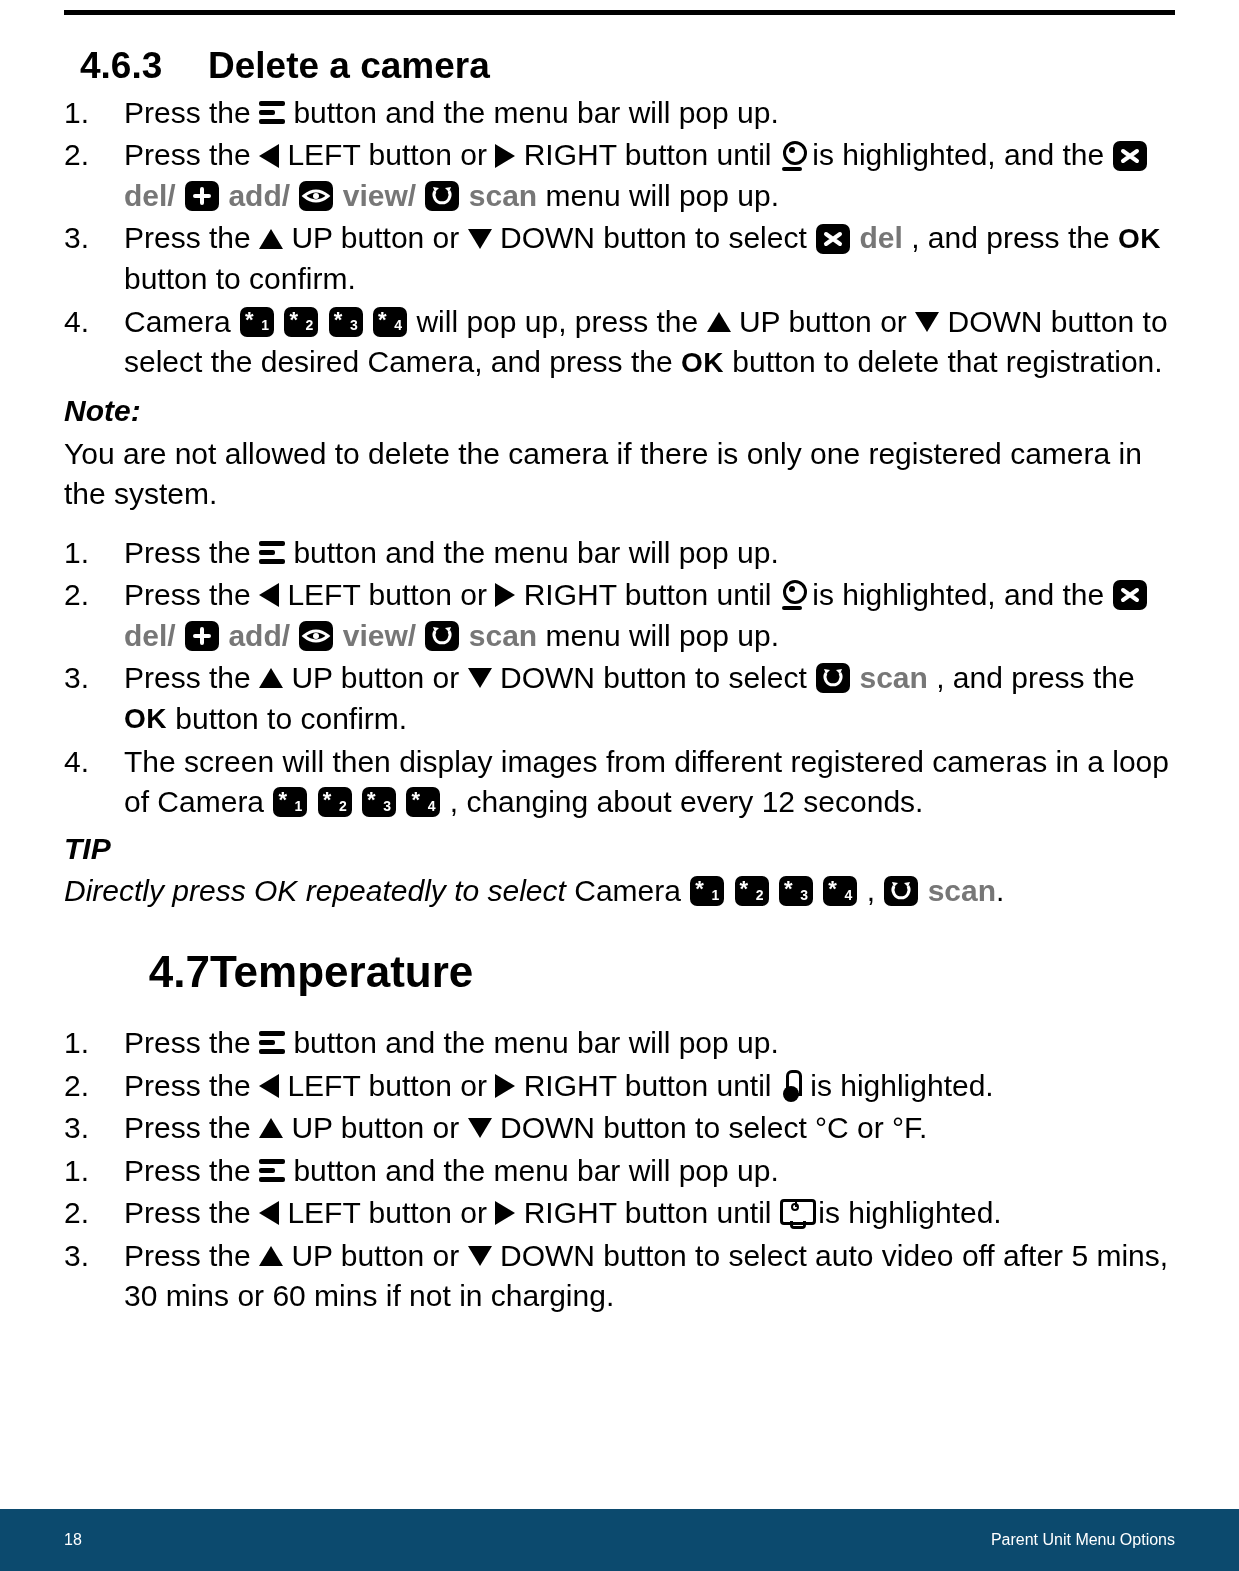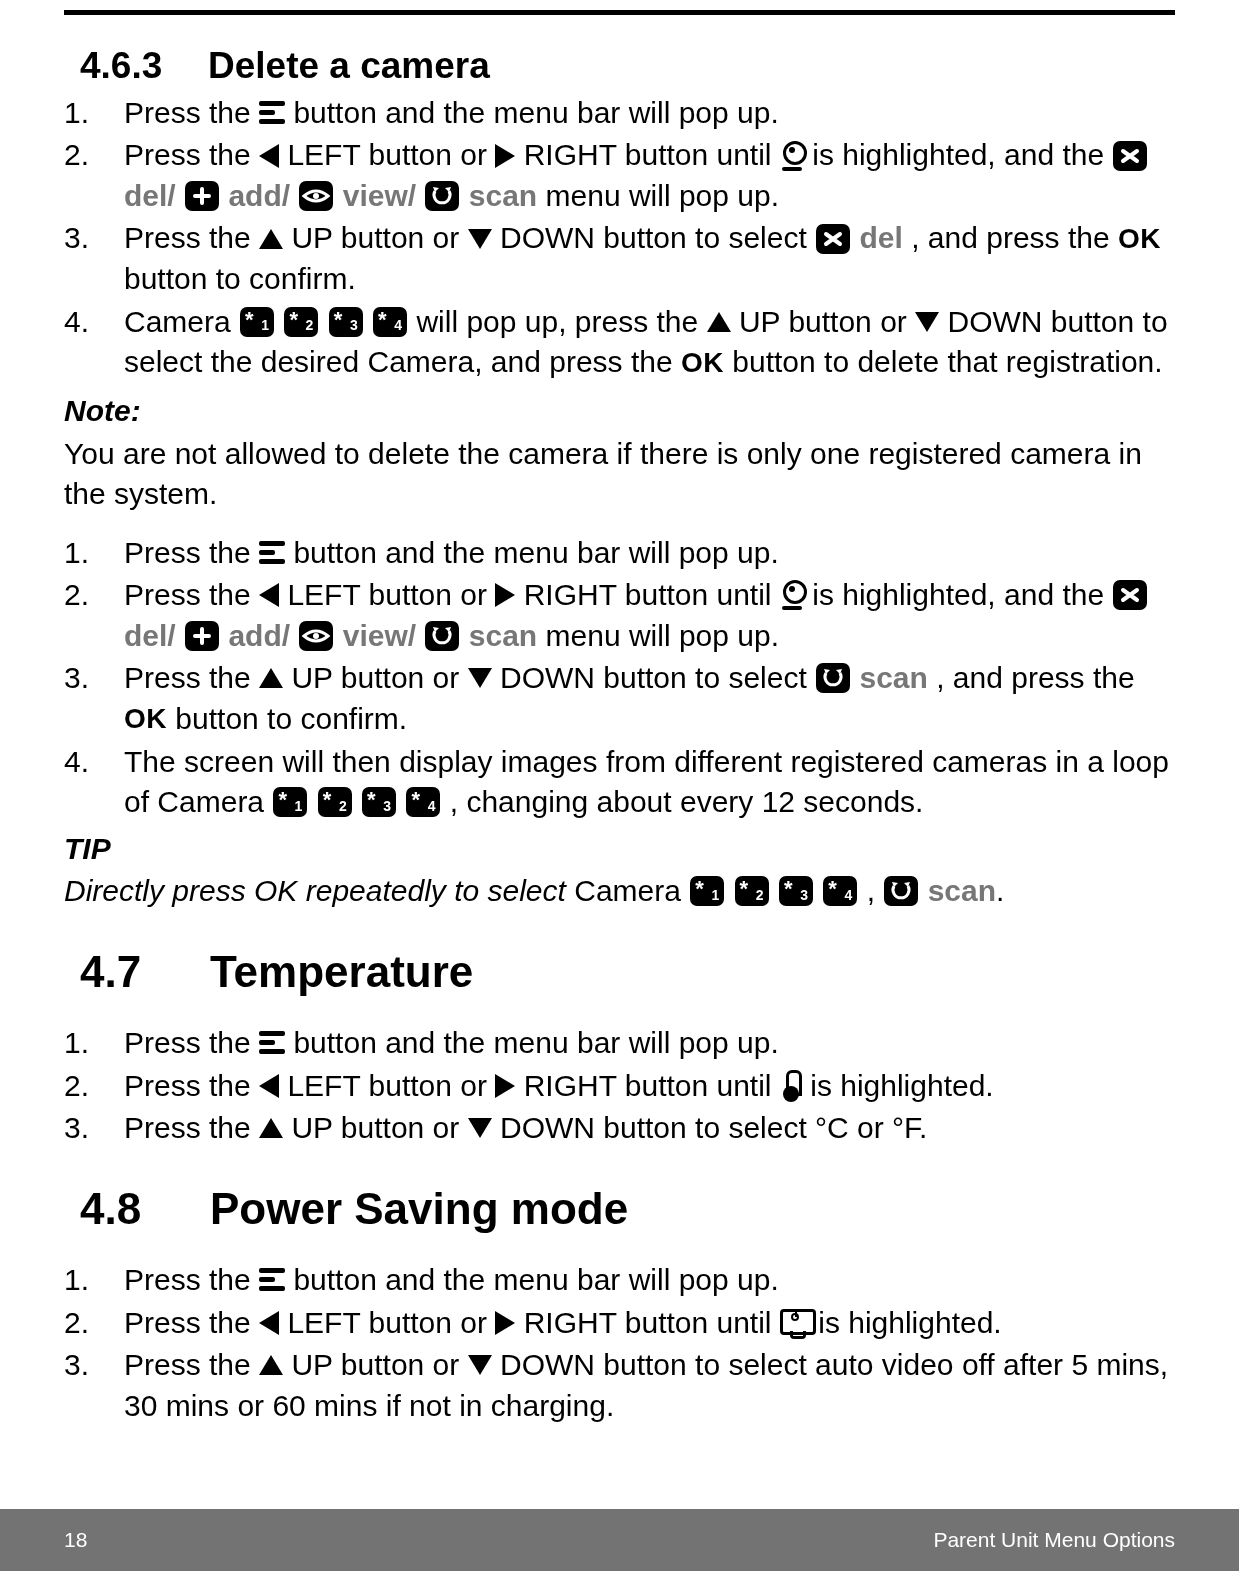--- a/index.html
+++ b/index.html
@@ -35,7 +35,7 @@
     margin-top: 30px;
     margin-bottom: 22px;
   }
-  .sec-h2 .num { display: inline-block; width: 130px; }
+  .sec-h2 .num { display: inline-block; width: 130px; text-align: right; }
   ol.steps {
     list-style: none;
     margin: 0;

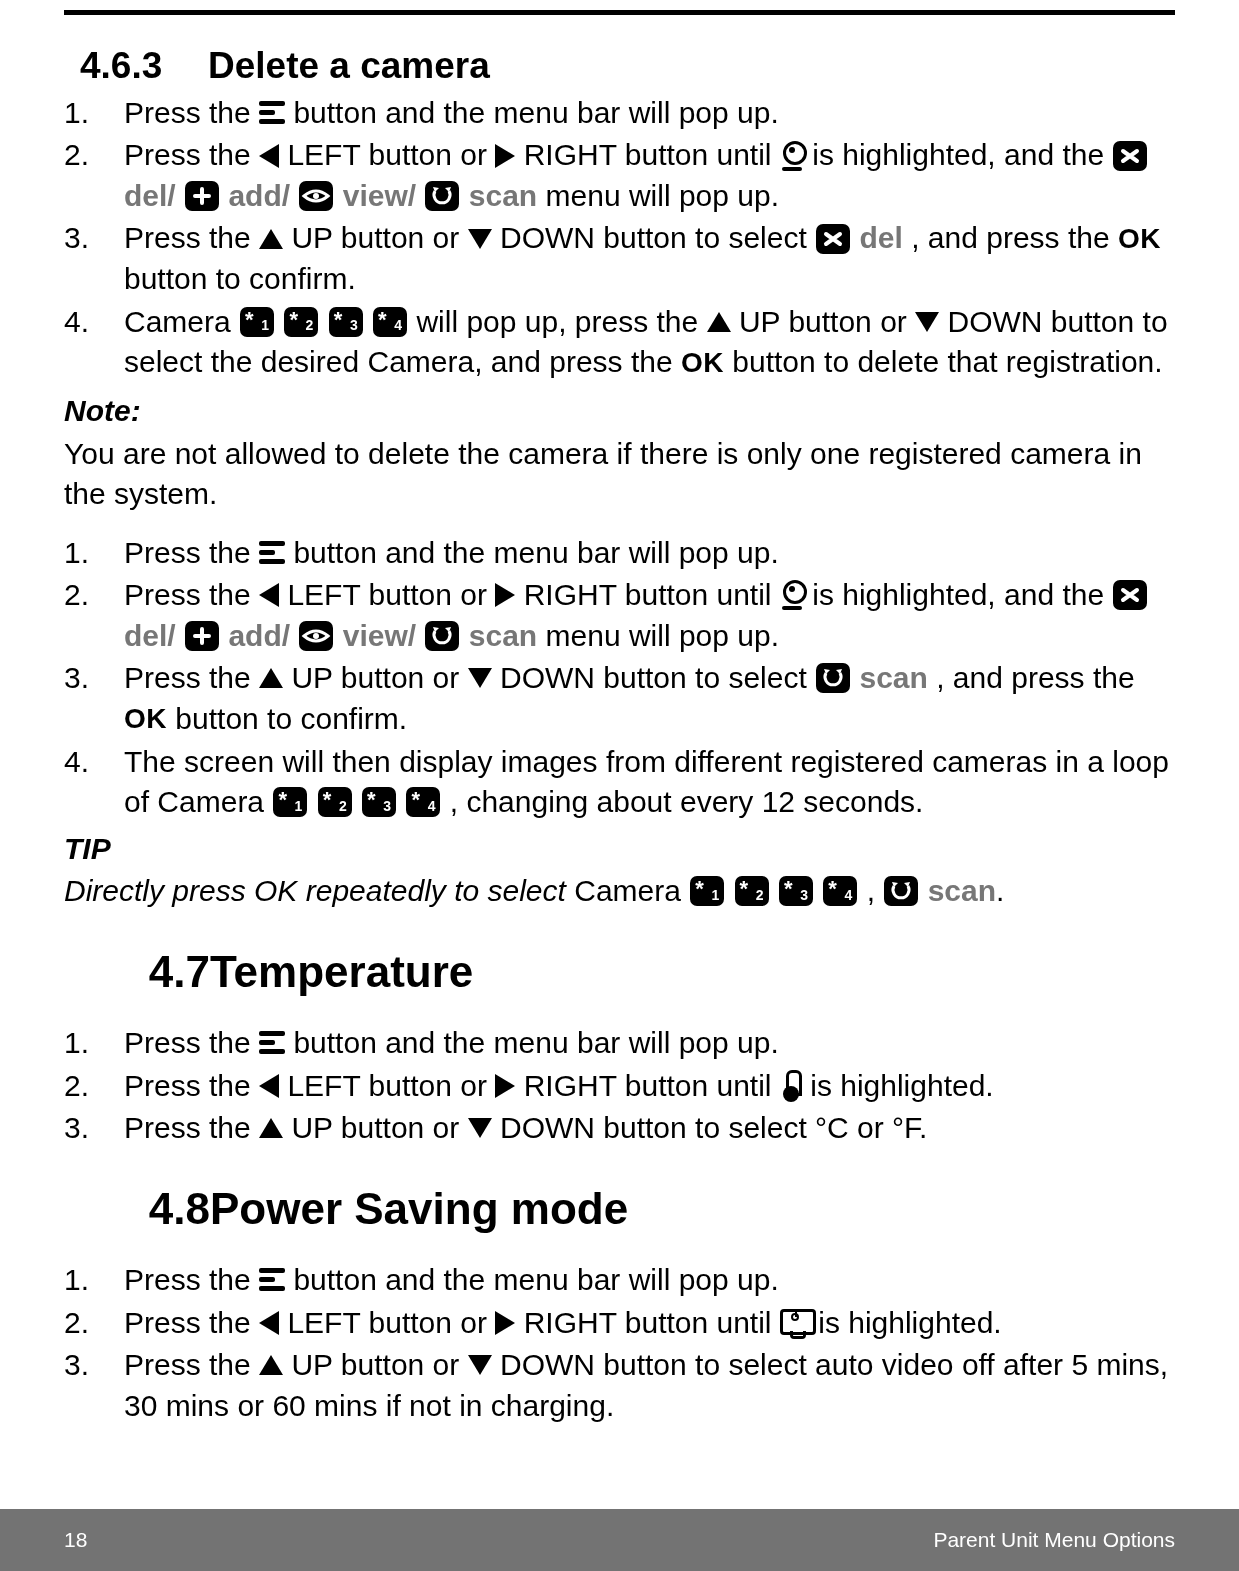--- a/index.html
+++ b/index.html
@@ -332,9 +332,6 @@
     </li>
   </ol>
 
-  <h2 class="sec-h2">
-    <span class="num">4.8</span><span>Power Saving mode</span>
-  </h2>
   <ol class="steps">
     <li>
       <span>Press the </span>

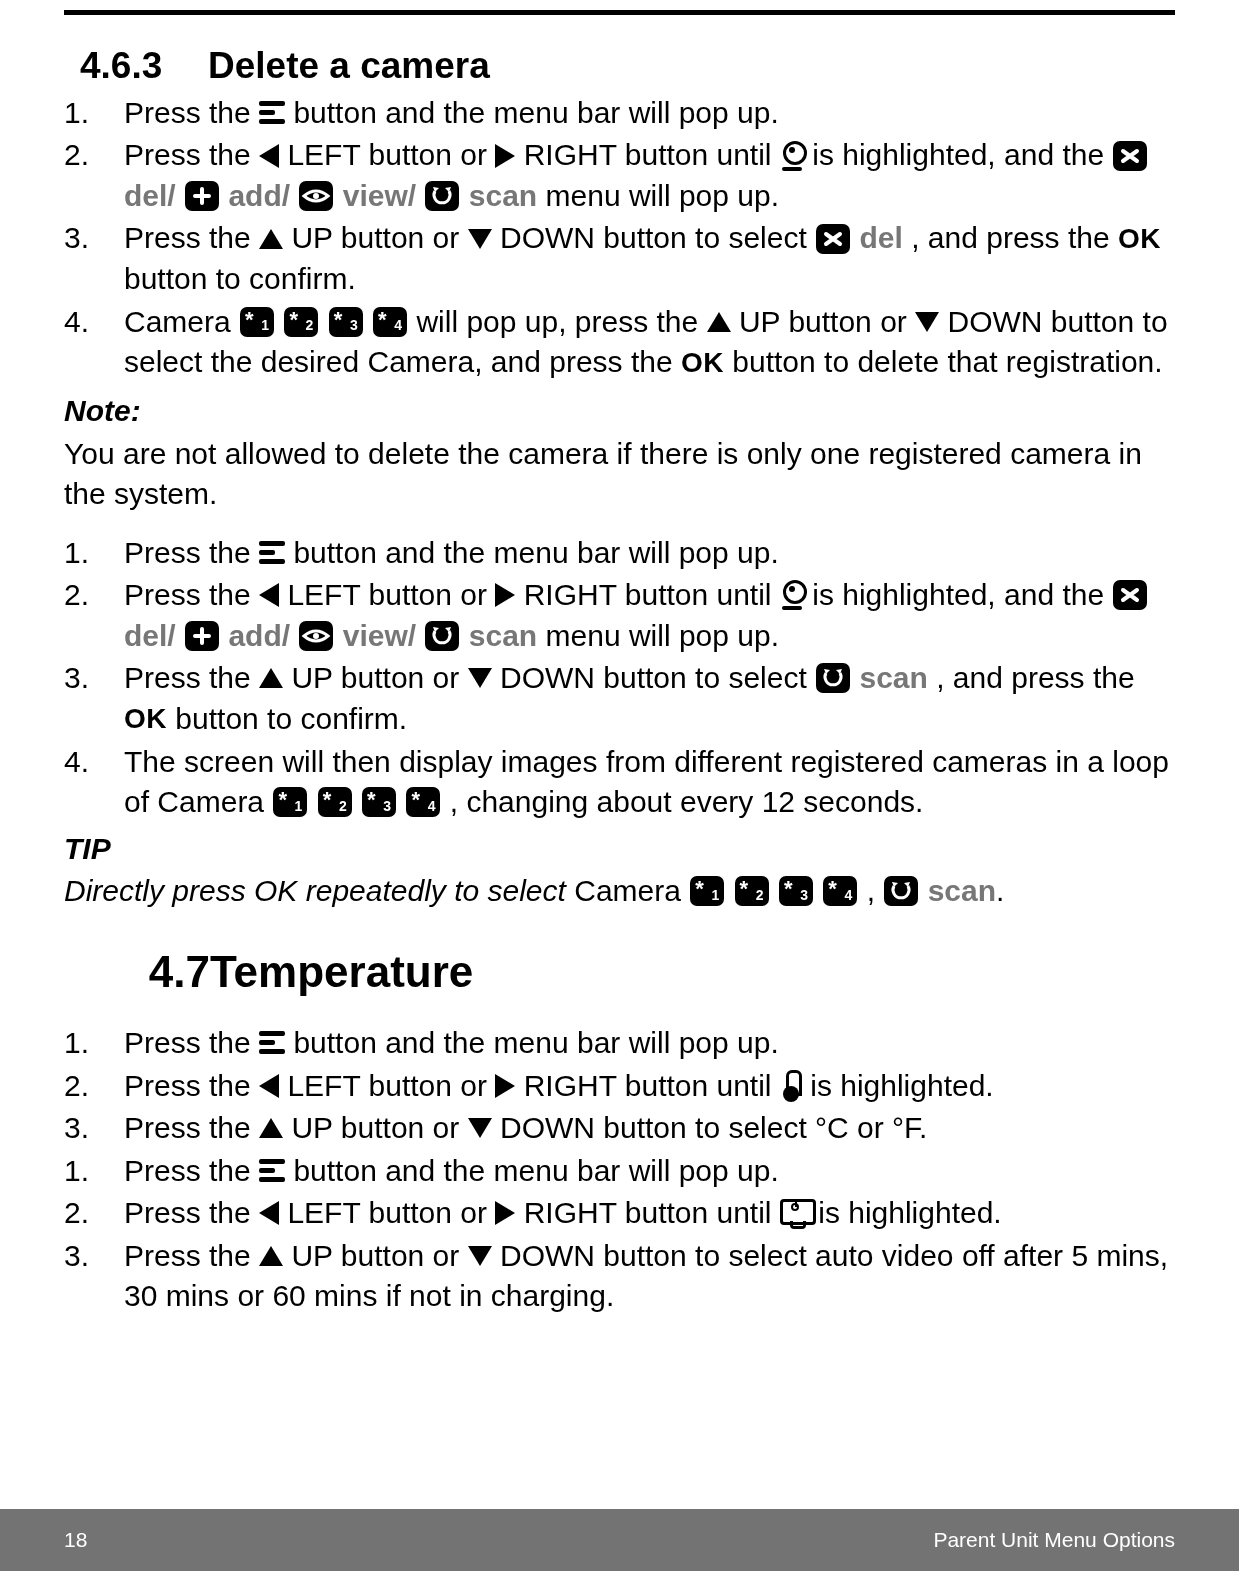--- a/index.html
+++ b/index.html
@@ -145,9 +145,9 @@
     position: absolute;
     left: 0; right: 0; bottom: 0;
     height: 62px;
-    background: #737373;
+    background: #0c4a6e;
     color: #fff;
-    font-size: 21px;
+    font-size: 16px;
     display: flex;
     align-items: center;
     justify-content: space-between;

